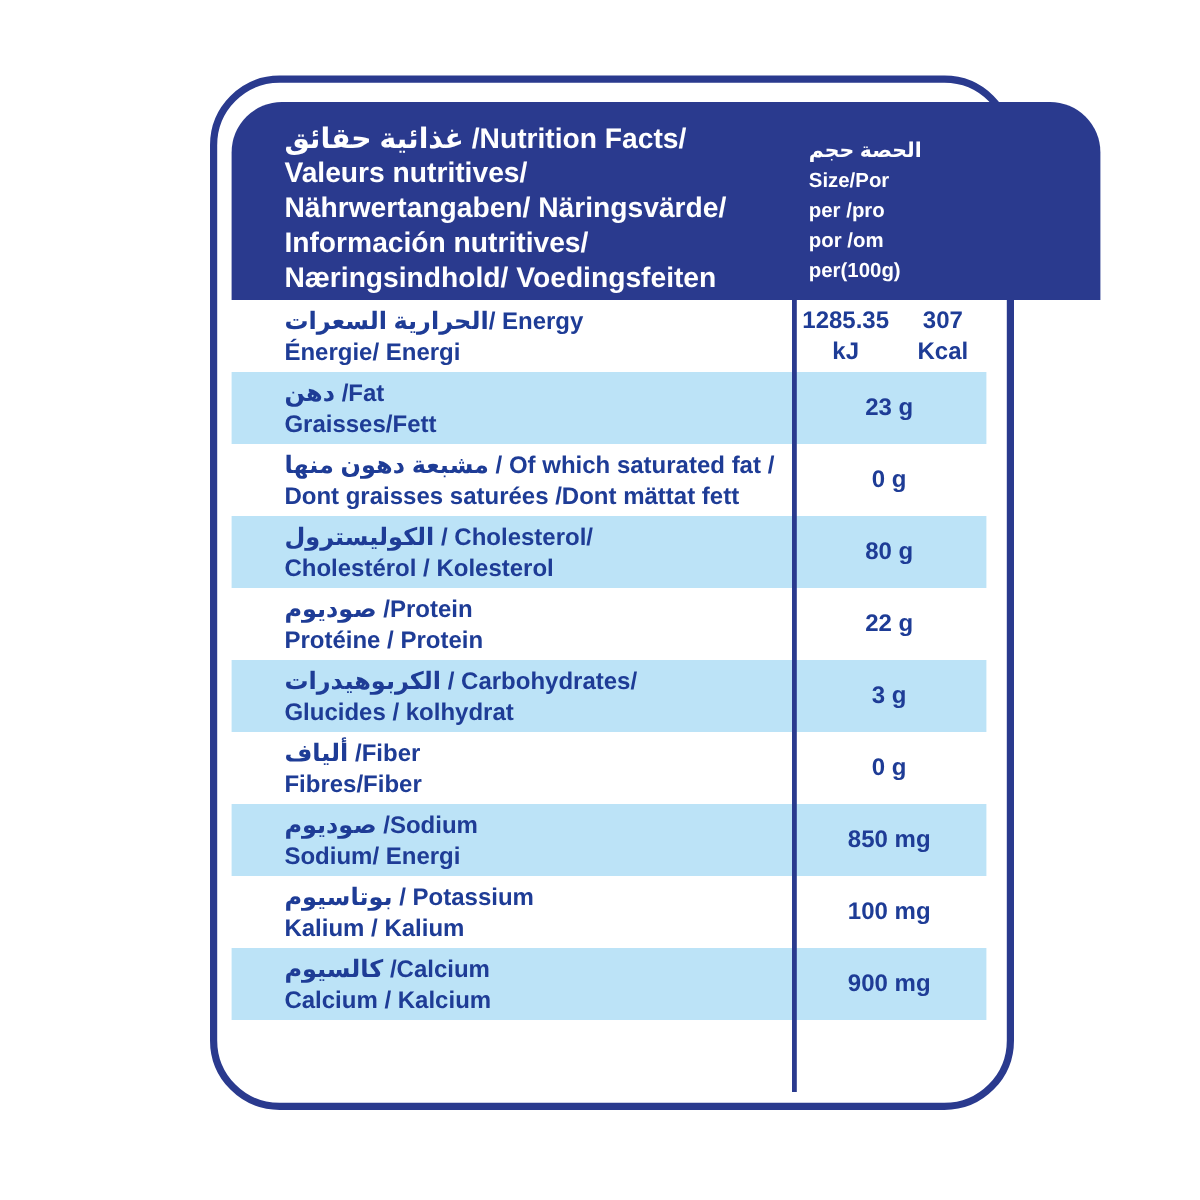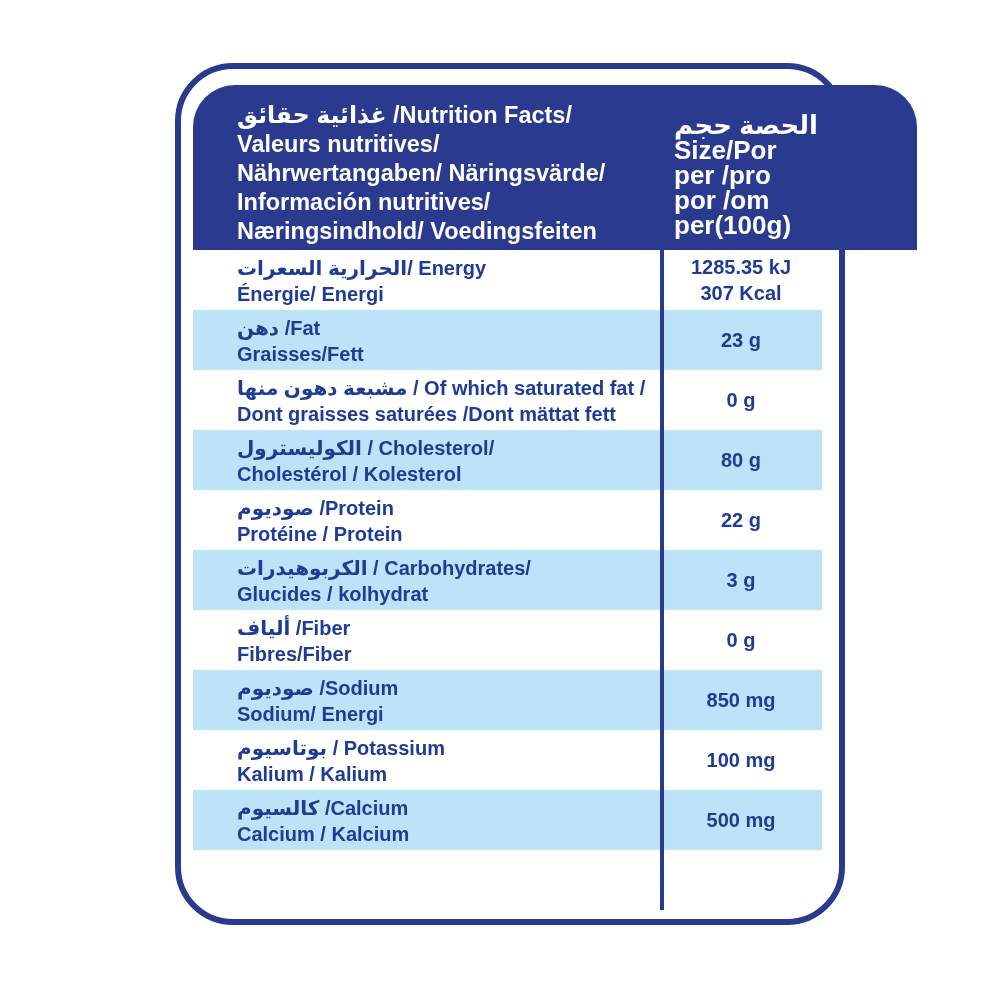--- a/index.html
+++ b/index.html
@@ -29,7 +29,7 @@
   }
   .header-right{
     flex:1;box-sizing:border-box;padding:28px 0 0 14px;
-    font-size:26px;line-height:25px;white-space:nowrap;
+    font-size:17px;line-height:25px;white-space:nowrap;
   }
   .rows{
     position:absolute;left:193px;top:250px;width:629px;

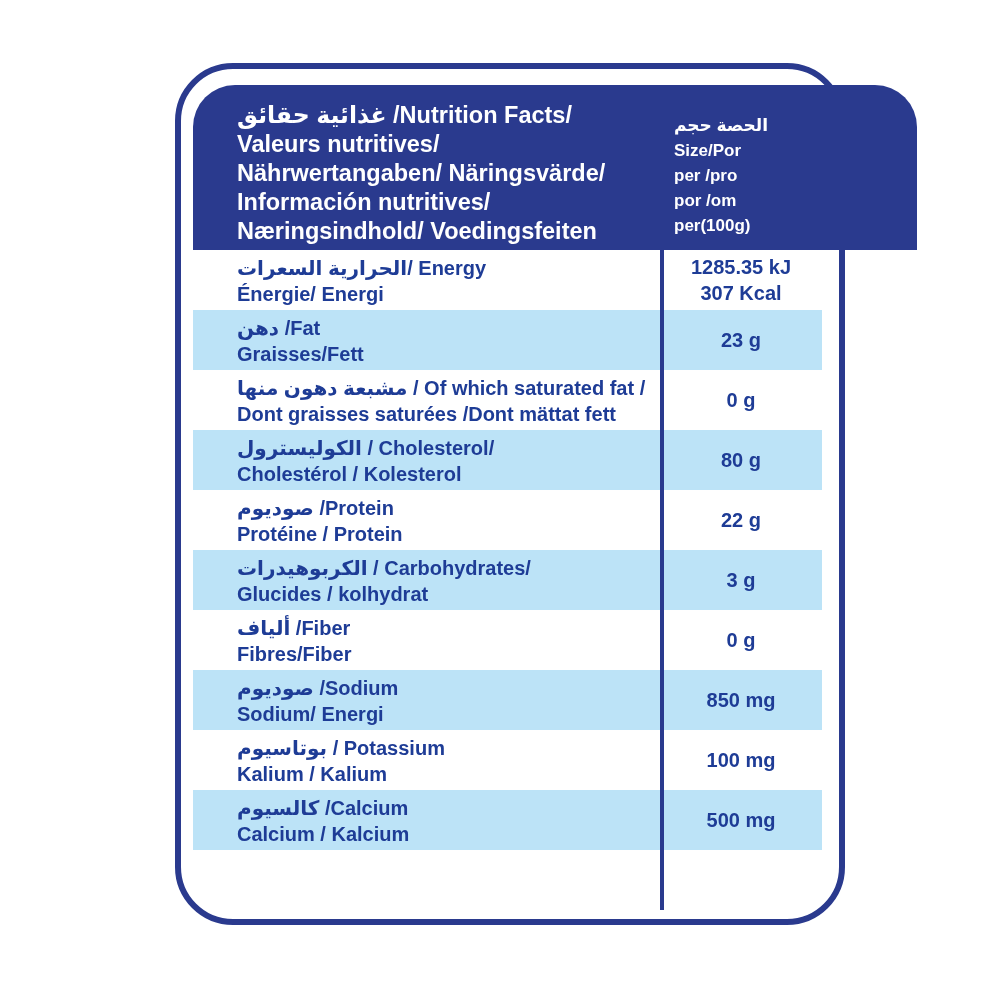--- a/index.html
+++ b/index.html
@@ -41,7 +41,7 @@
     font-size:20px;line-height:26px;color:var(--text-blue);white-space:nowrap;
   }
   .cell-value{
-    flex:1;display:flex;flex-direction:column;justify-content:center;align-items:center;
+    flex:1;display:flex;justify-content:center;align-items:center;
     font-size:20px;line-height:26px;color:var(--text-blue);text-align:center;
   }
   .v-divider{

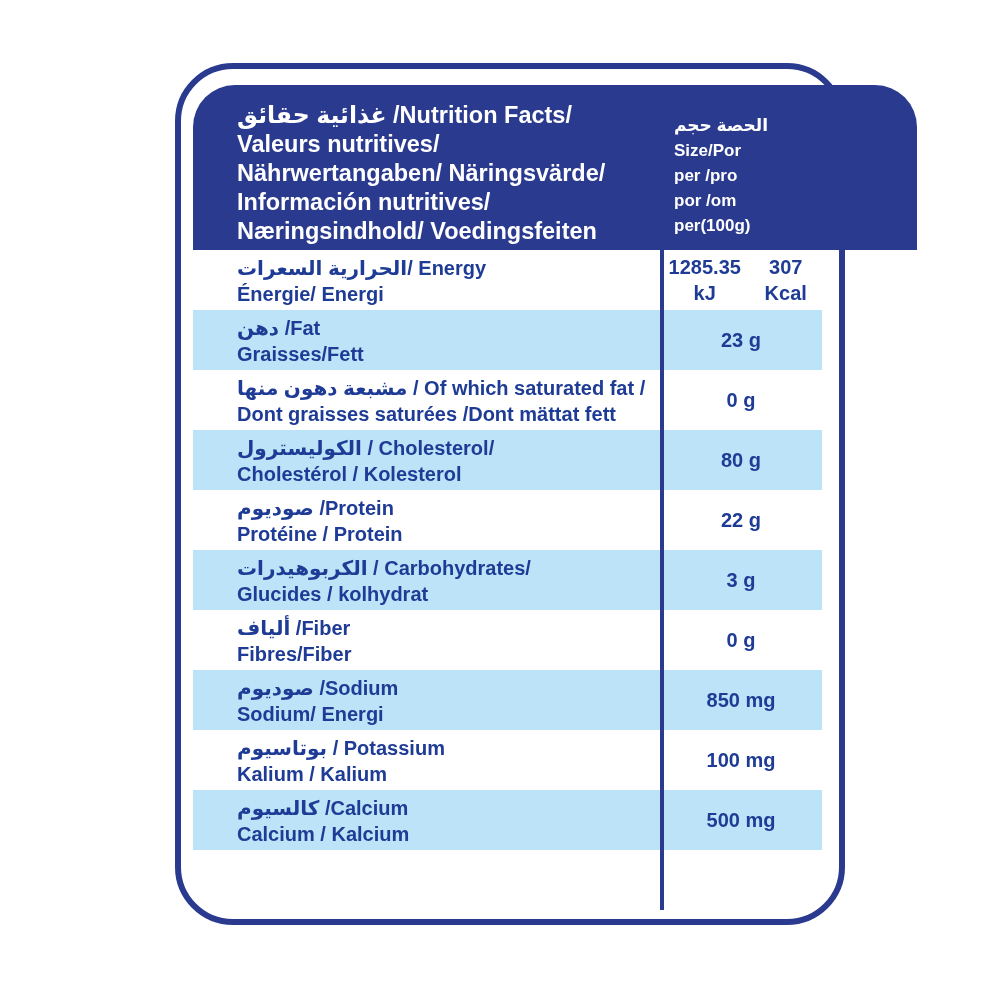--- a/index.html
+++ b/index.html
@@ -160,7 +160,7 @@
         <div>Calcium / Kalcium</div>
       </div>
       <div class="cell-value">
-        <div>500 mg</div>
+        <div>900 mg</div>
       </div>
     </div>
   </div>

